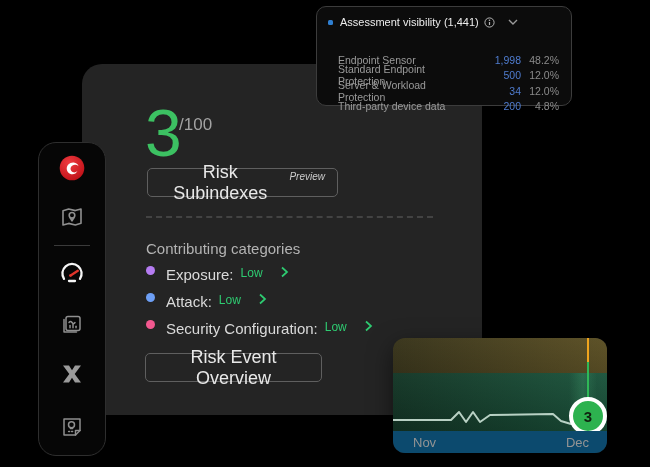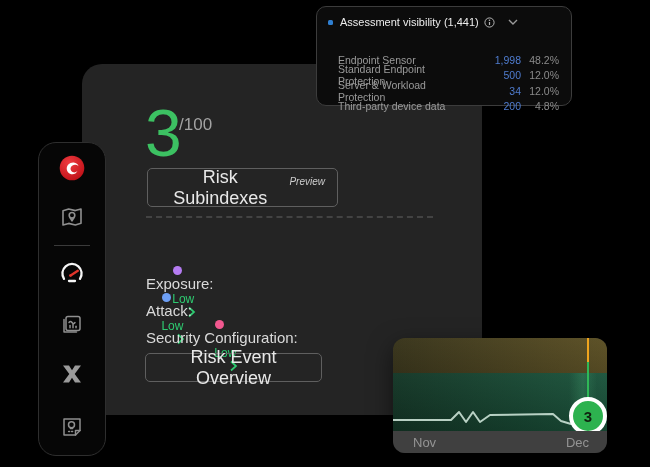--- a/index.html
+++ b/index.html
@@ -15,7 +15,7 @@
   .btn{position:absolute;box-sizing:border-box;background:transparent;border:1px solid #5f5f5f;
        border-radius:5px;color:#e8e8e8;font-size:18px;font-family:"Liberation Sans",sans-serif;
        display:flex;align-items:center;justify-content:center;cursor:pointer;padding:0 12px;}
-  .btn-subindexes{left:65px;top:104px;width:191px;height:39px;gap:9px;}
+  .btn-subindexes{left:65px;top:104px;width:191px;height:29px;gap:9px;}
   .preview-badge{font-size:10px;font-style:italic;color:#cdcdcd;transform:translateY(-6px);}
   .dashed-divider{position:absolute;left:64px;top:152px;width:287px;border-top:2px dashed #4e4e4e;opacity:.75;}
   .cat-title{position:absolute;left:64px;top:176px;font-size:15px;color:#b3b3b3;}

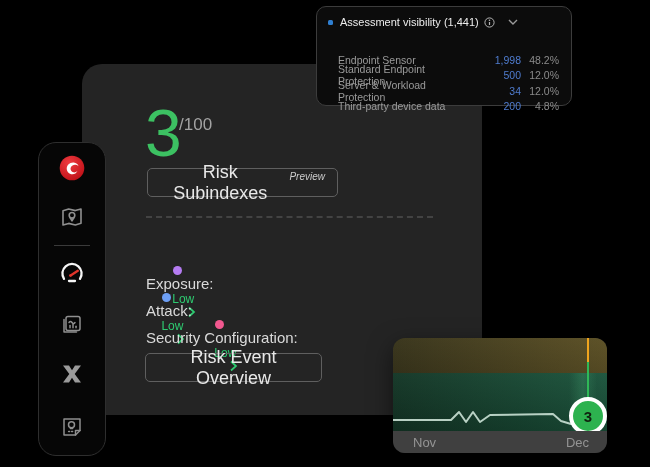--- a/index.html
+++ b/index.html
@@ -87,6 +87,7 @@
 
     <div class="dashed-divider"></div>
 
+    <div class="cat-title">Contributing categories</div>
 
     <div class="cat-row" style="top:202px;">
       <span class="bullet bullet-exposure"></span>

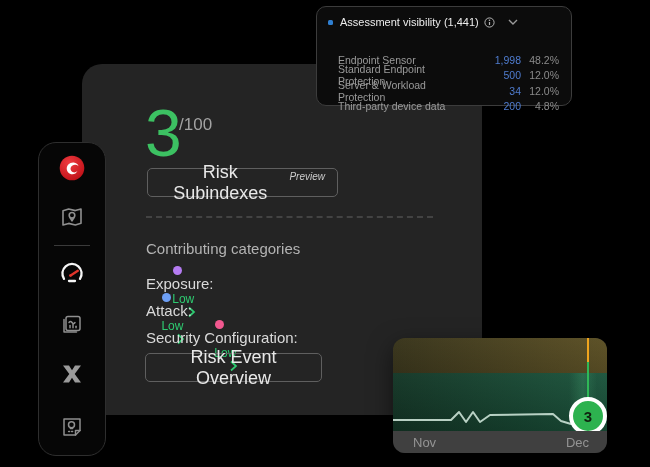--- a/index.html
+++ b/index.html
@@ -19,7 +19,7 @@
   .preview-badge{font-size:10px;font-style:italic;color:#cdcdcd;transform:translateY(-6px);}
   .dashed-divider{position:absolute;left:64px;top:152px;width:287px;border-top:2px dashed #4e4e4e;opacity:.75;}
   .cat-title{position:absolute;left:64px;top:176px;font-size:15px;color:#b3b3b3;}
-  .cat-row{position:absolute;left:64px;height:16px;display:flex;align-items:center;cursor:pointer;flex-direction:column;}
+  .cat-row{position:absolute;left:64px;height:16px;display:flex;align-items:flex-start;cursor:pointer;}
   .cat-row .bullet{width:9px;height:9px;border-radius:50%;margin-right:11px;flex:none;}
   .cat-row .cat-label{font-size:15px;color:#dadada;margin-right:7px;}
   .cat-row .cat-value{font-size:12px;color:#2ecb71;}

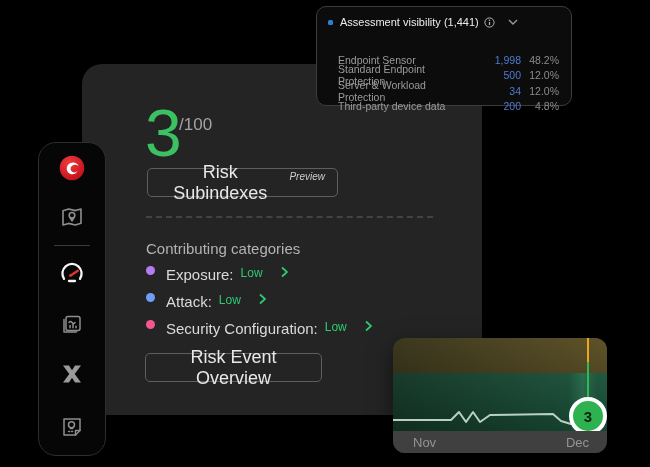--- a/index.html
+++ b/index.html
@@ -67,7 +67,7 @@
   .score-badge{position:absolute;left:176px;top:59px;width:30px;height:30px;background:#2db24f;
                border:4px solid #ffffff;border-radius:50%;color:#10210f;font-size:15px;font-weight:bold;
                display:flex;align-items:center;justify-content:center;}
-  .axis-strip{position:absolute;left:0;top:93px;width:100%;height:22px;background:#404040;
+  .axis-strip{position:absolute;left:0;top:93px;width:100%;height:22px;background:#0c4a6e;
               display:flex;justify-content:space-between;align-items:center;
               padding:0 18px 0 20px;box-sizing:border-box;font-size:13px;color:#949494;}
 </style>

